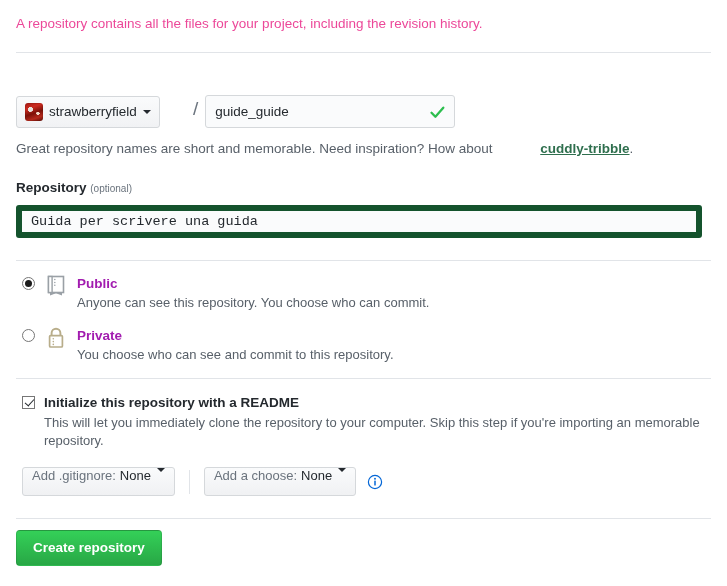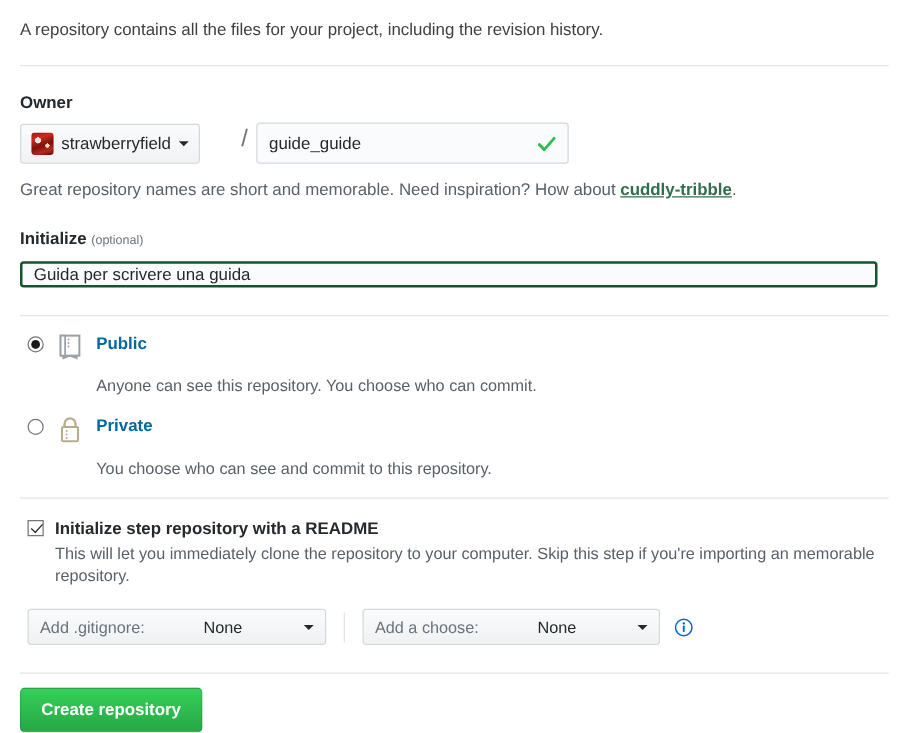--- a/index.html
+++ b/index.html
@@ -35,7 +35,7 @@
   }
   .page-subtitle {
     font-size: 13.5px;
-    color: #404040;
+    color: #ec4899;
     line-height: 20px;
     margin: 6px 0 0 0;
   }

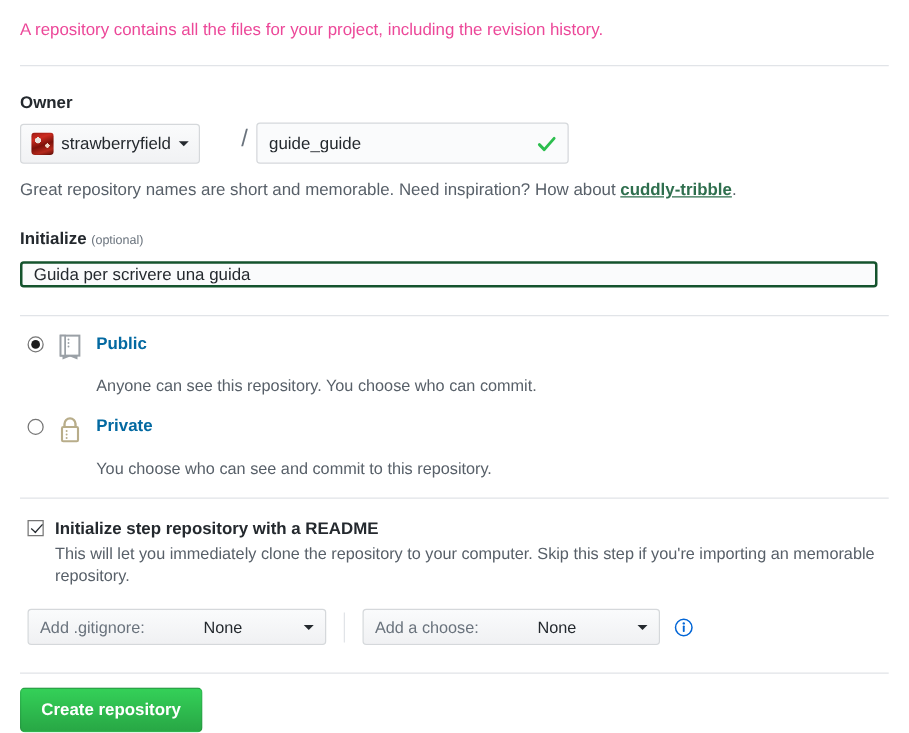--- a/index.html
+++ b/index.html
@@ -344,7 +344,6 @@
 
     <div class="owner-name-row">
       <div class="owner-col">
-        <span class="field-label">Owner</span>
         <div class="owner-btn">
           <span class="avatar"></span>
           <span class="owner-name">strawberryfield</span>

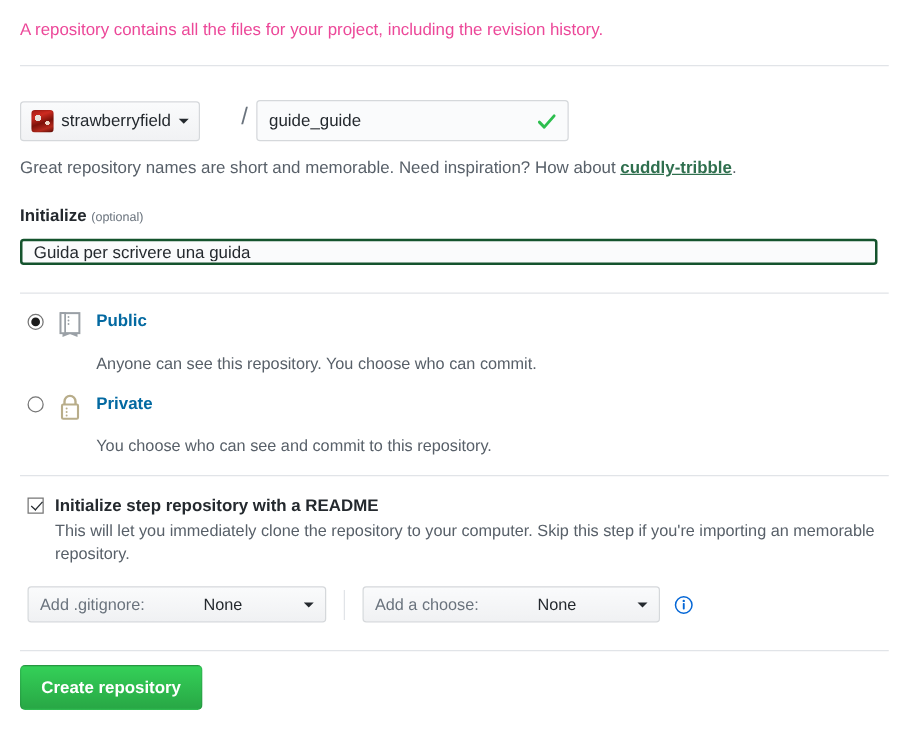--- a/index.html
+++ b/index.html
@@ -78,7 +78,7 @@
     flex: 0 0 auto;
   }
   .owner-btn {
-    margin-top: 8px;
+    margin-top: 23px;
     display: inline-flex;
     align-items: center;
     height: 32px;

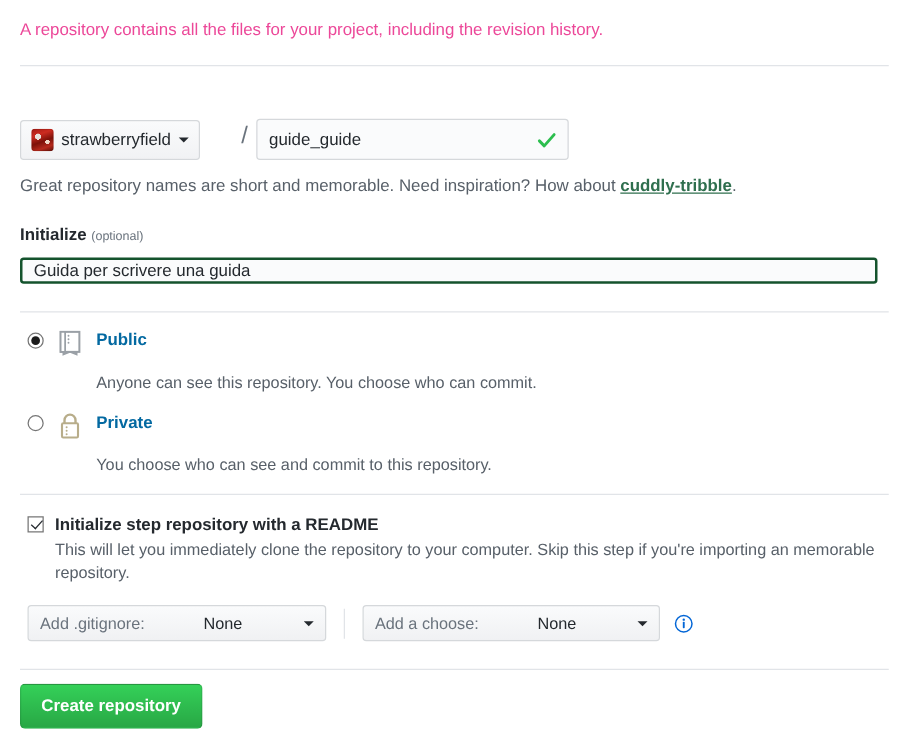--- a/index.html
+++ b/index.html
@@ -161,6 +161,7 @@
   .hint .suggestion {
     color: #2f6f4e;
     font-weight: bold;
+    margin-left: 44px;
   }
 
   

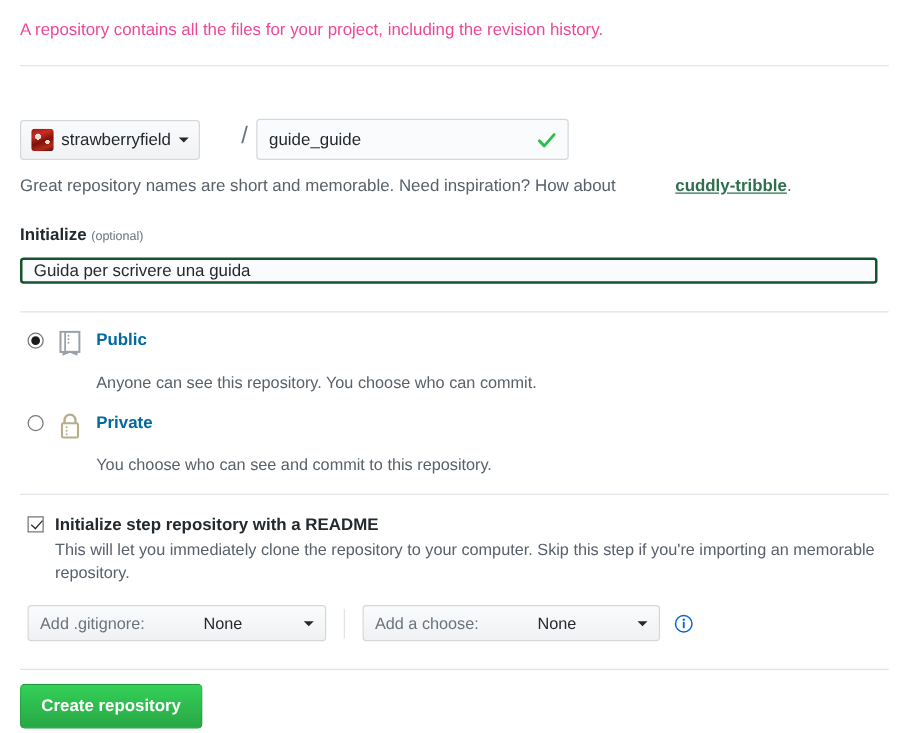--- a/index.html
+++ b/index.html
@@ -372,7 +372,7 @@
 
     <div class="desc-block">
       <span class="field-label">
-        <span>Initialize</span>
+        <span>Repository</span>
         <span class="optional">(optional)</span>
       </span>
       <input class="desc-input" type="text" value="Guida per scrivere una guida" style="">

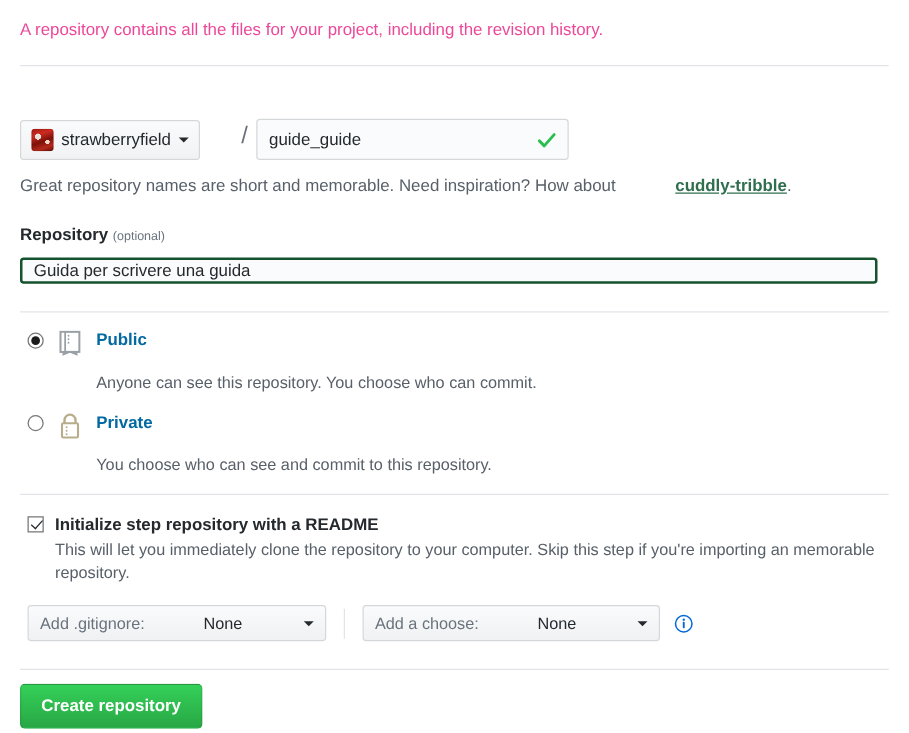--- a/index.html
+++ b/index.html
@@ -172,14 +172,14 @@
     box-sizing: border-box;
     display: block;
     width: 686px;
-    height: 21px;
+    height: 33px;
     margin-top: 7px;
     padding: 6px 9px;
-    font-family: Liberation Sans, sans-serif;
+    font-family: Liberation Mono, monospace;
     font-size: 13.5px;
     color: #24292e;
     background: #fafbfc;
-    border: 2px solid #14532d;
+    border: 6px solid #14532d;
     border-radius: 3px;
     outline: none;
   }

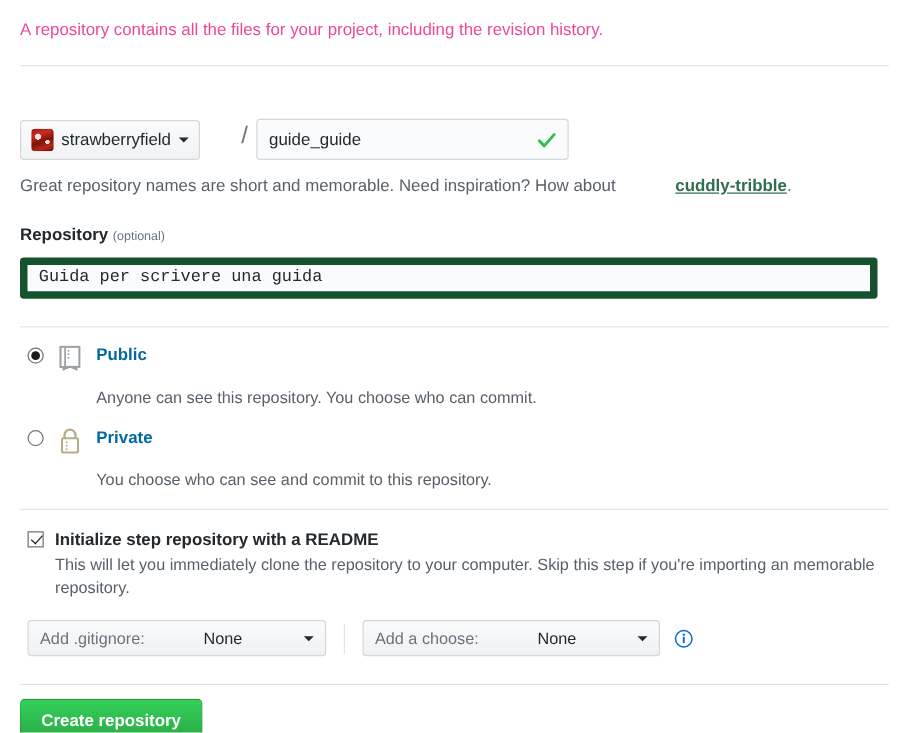--- a/index.html
+++ b/index.html
@@ -225,7 +225,7 @@
   .vis-title {
     font-size: 13.5px;
     font-weight: bold;
-    color: #0369a1;
+    color: #a21caf;
     line-height: 17px;
   }
   .vis-desc {

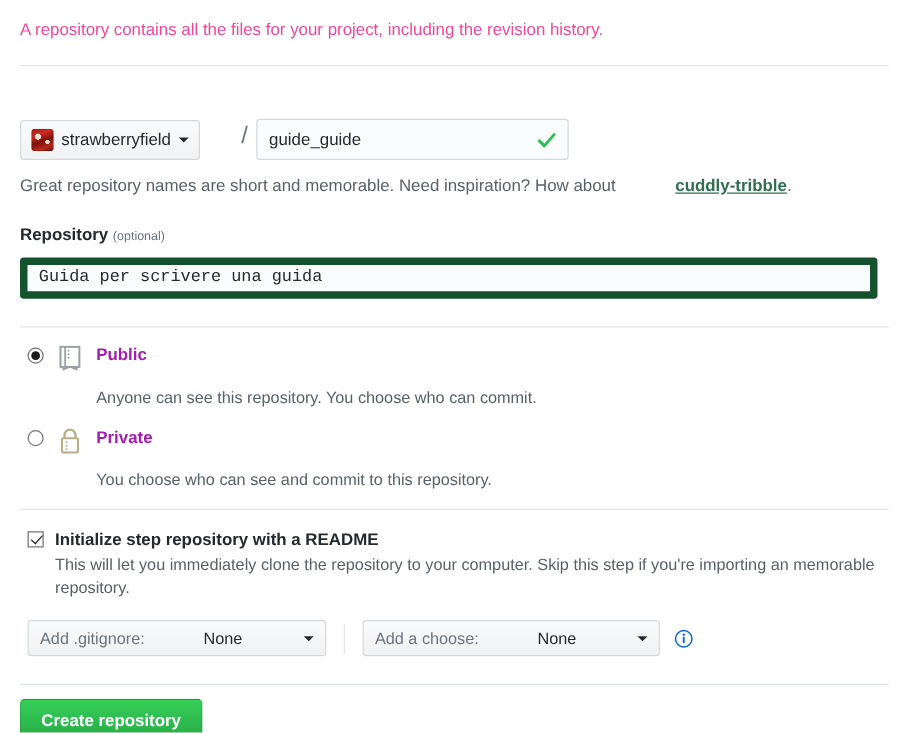--- a/index.html
+++ b/index.html
@@ -232,7 +232,7 @@
     font-size: 13px;
     color: #586069;
     line-height: 18px;
-    margin-top: 16px;
+    margin-top: 2px;
   }
 
   

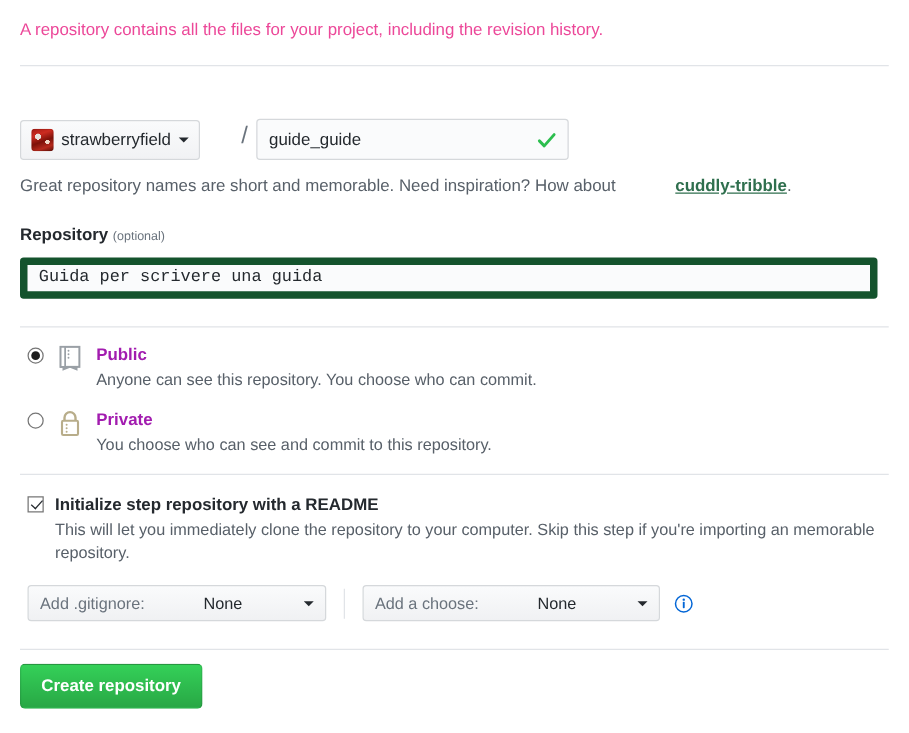--- a/index.html
+++ b/index.html
@@ -429,7 +429,7 @@
     <div class="readme-block">
       <div class="readme-row">
         <span class="checkbox checked"></span>
-        <span class="readme-title">Initialize step repository with a README</span>
+        <span class="readme-title">Initialize this repository with a README</span>
       </div>
       <div class="readme-desc">This will let you immediately clone the repository to your computer. Skip this step if you're importing an memorable repository.</div>
 

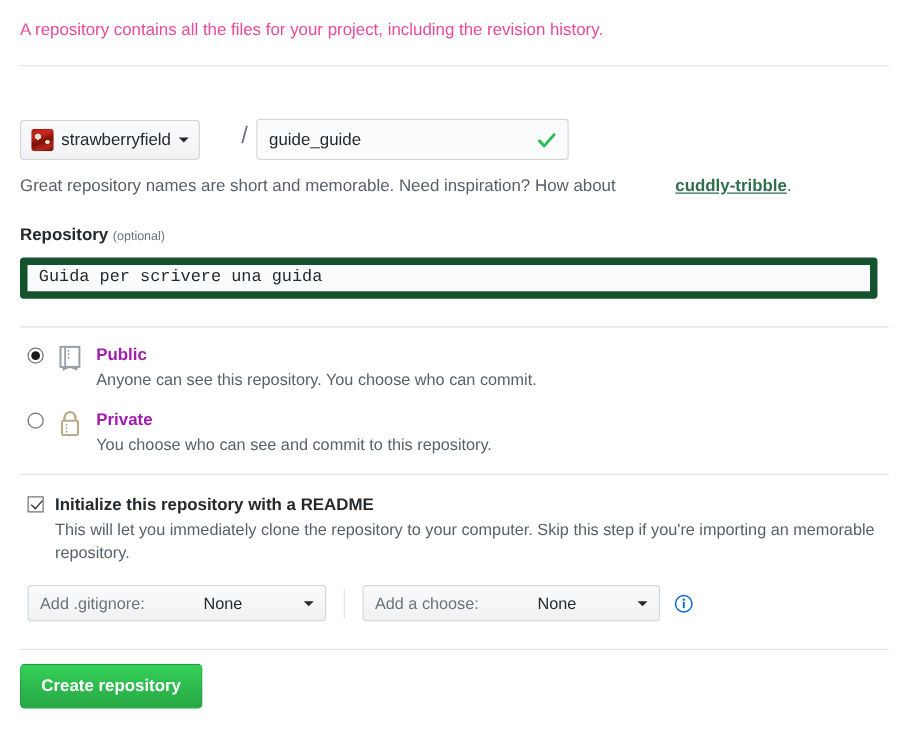--- a/index.html
+++ b/index.html
@@ -283,7 +283,7 @@
   }
   .dd-btn {
     display: inline-flex;
-    align-items: center;
+    align-items: flex-start;
     height: 29px;
     box-sizing: border-box;
     padding: 0 9px;
@@ -294,7 +294,6 @@
     color: #6a737d;
     cursor: pointer;
     white-space: nowrap;
-    gap: 43px;
   }
   .dd-btn .dd-value {
     color: #24292e;

